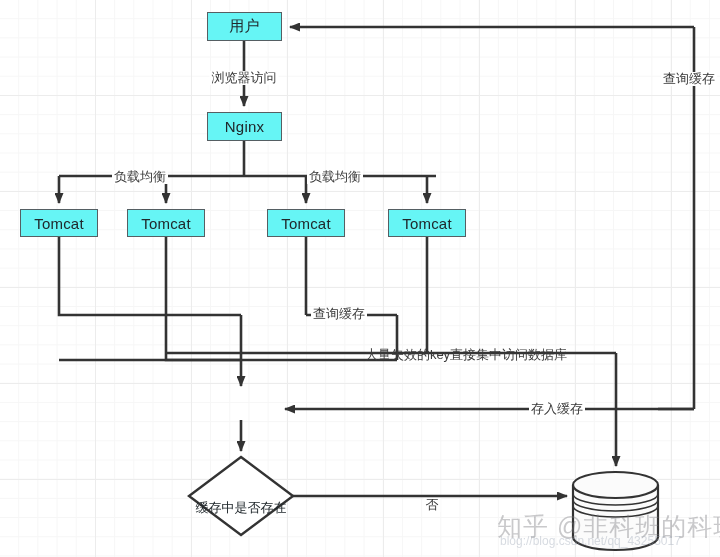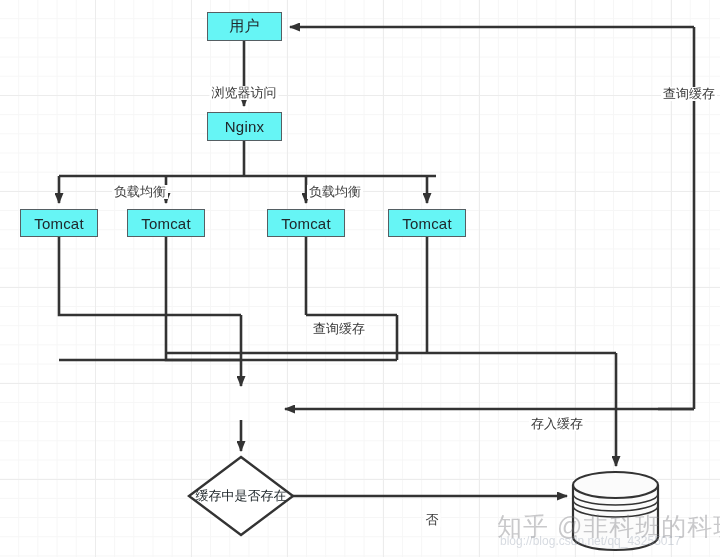--- a/index.html
+++ b/index.html
@@ -53,7 +53,6 @@
     white-space: nowrap;
     transform: translate(-50%, -50%);
     text-align: center;
-    margin-top: 15px;
   }
   .diamond-label {
     position: absolute;

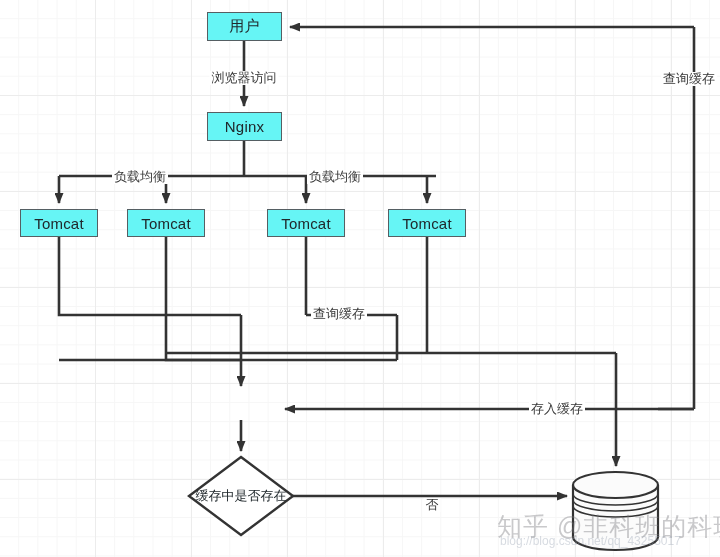--- a/index.html
+++ b/index.html
@@ -183,6 +183,7 @@
 
   <div class="edge-label" style="left:339px; top:314px;">查询缓存</div>
 
+  <div class="edge-label" style="left:466px; top:355px; background:transparent;">大量失效的key直接集中访问数据库</div>
 
   <div class="edge-label" style="left:557px; top:409px;">存入缓存</div>
 

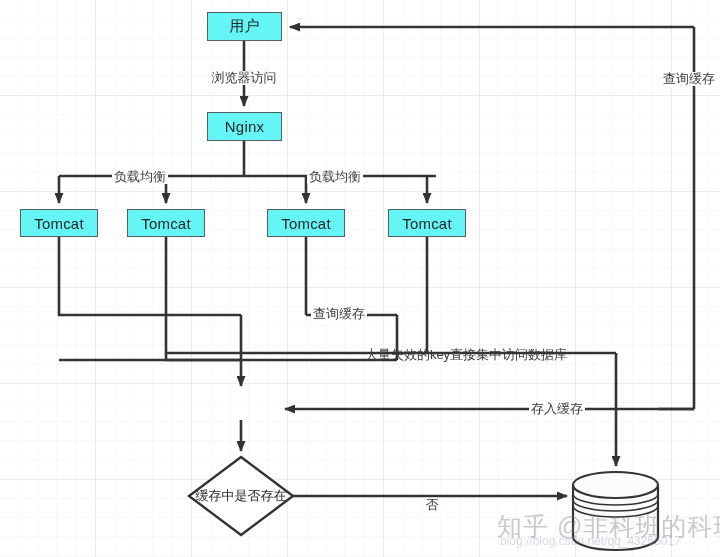--- a/index.html
+++ b/index.html
@@ -63,6 +63,7 @@
     white-space: nowrap;
     transform: translate(-50%, -50%);
     width: 96px;
+    margin-top: 12px;
   }
   .watermark {
     position: absolute;

